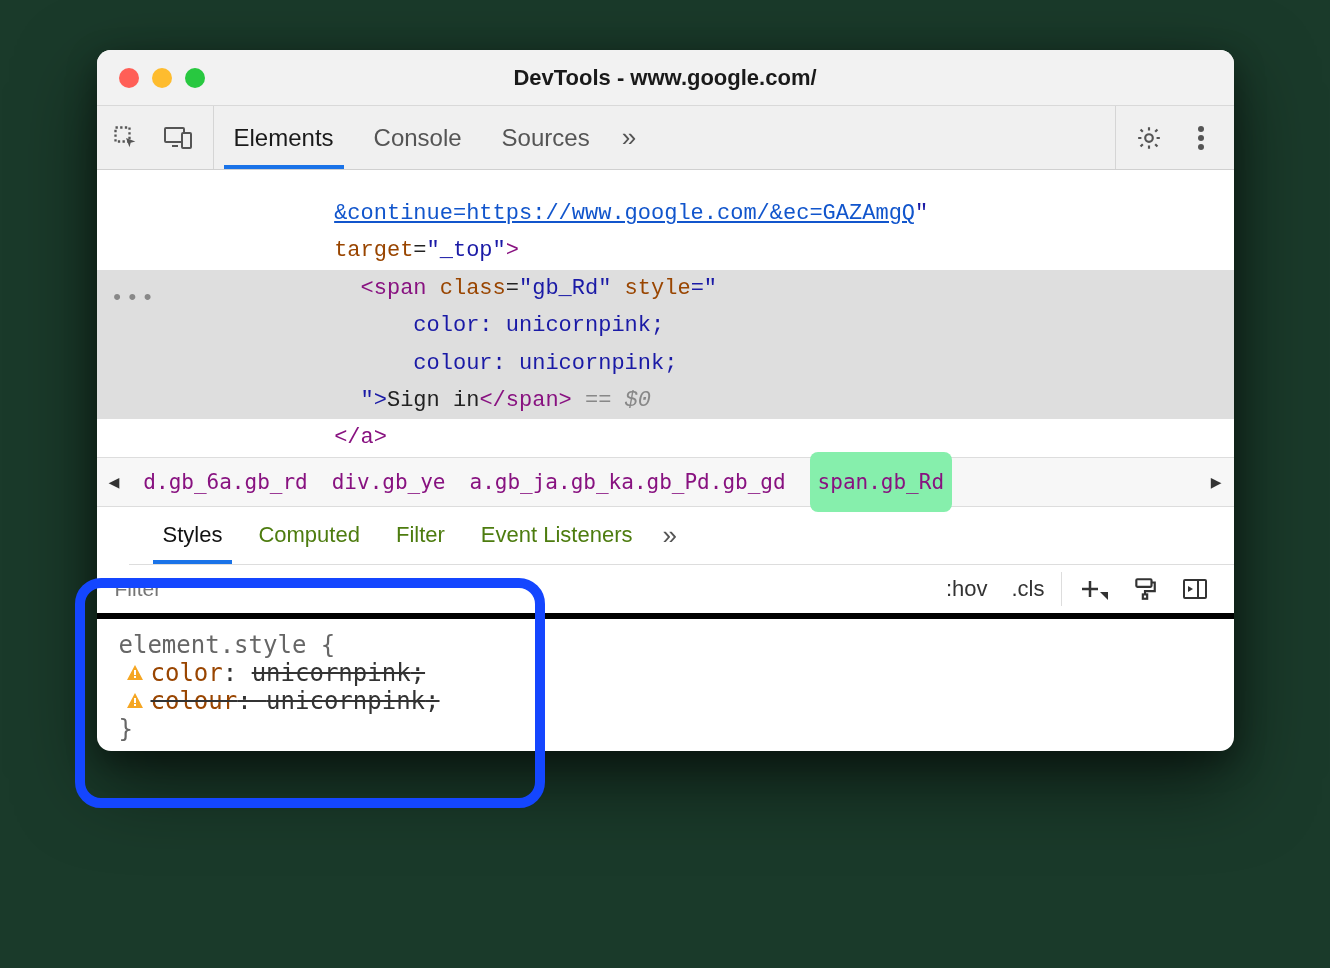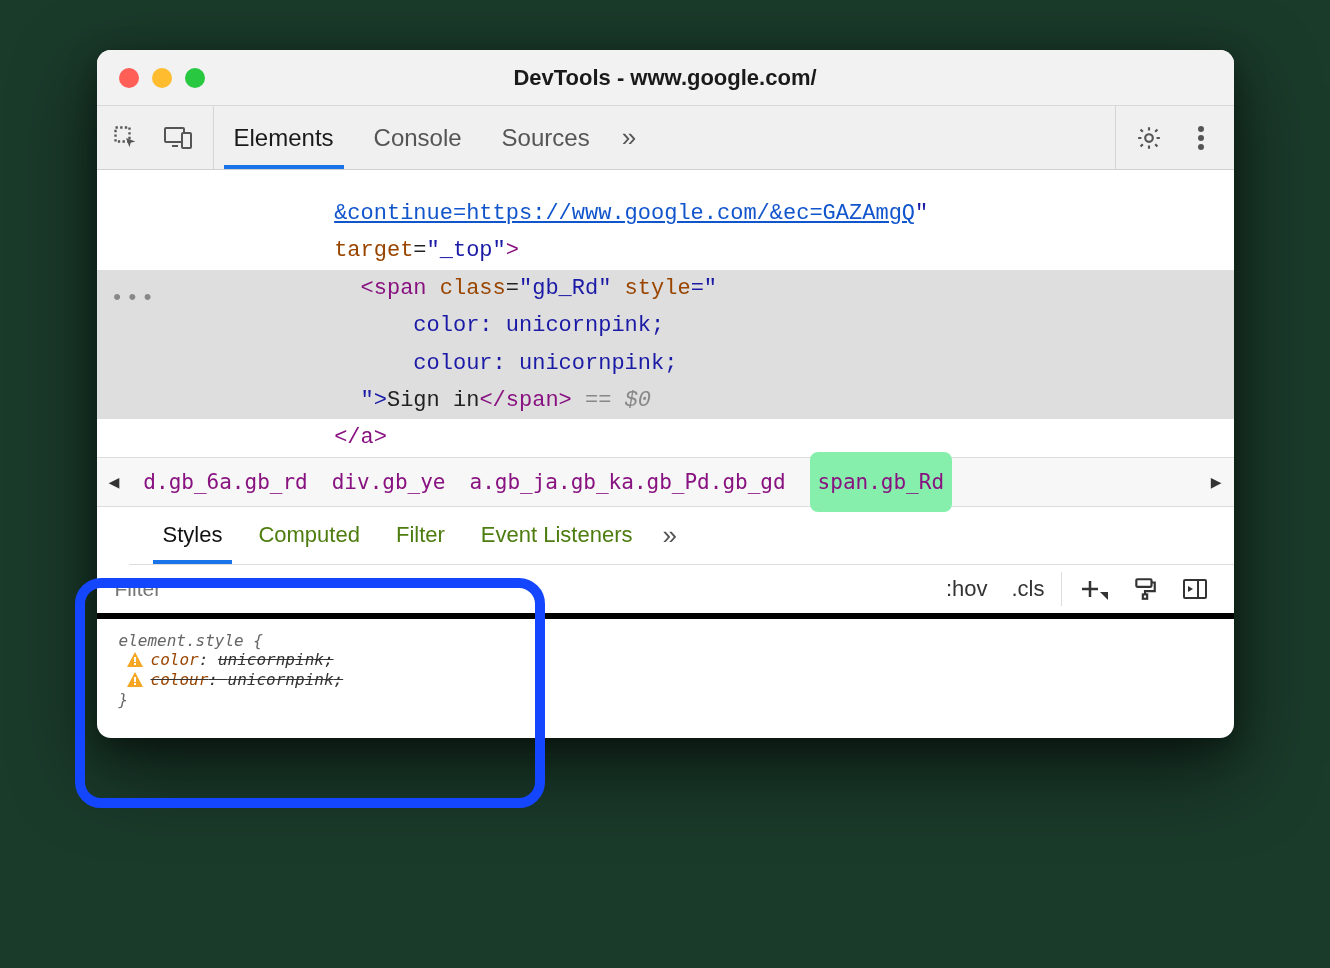--- a/index.html
+++ b/index.html
@@ -189,13 +189,12 @@
   .tb-sep { width:1px; background:#ddd; height:70%; margin:0 4px;}
   .styles-body {
     font-family: Menlo, Consolas, monospace;
-    font-size: 16px;
-    padding: 12px 22px 29px 22px;
+    font-size: 24px;
+    padding: 12px 22px 8px 22px;
     color: #333;
     position: relative;
     border-bottom-left-radius: 14px;
     border-bottom-right-radius: 14px;
-    font-style: italic;
   }
   .decl-line { display:flex; align-items:center; gap:6px; padding-left: 6px;}
   .warn-icon {

